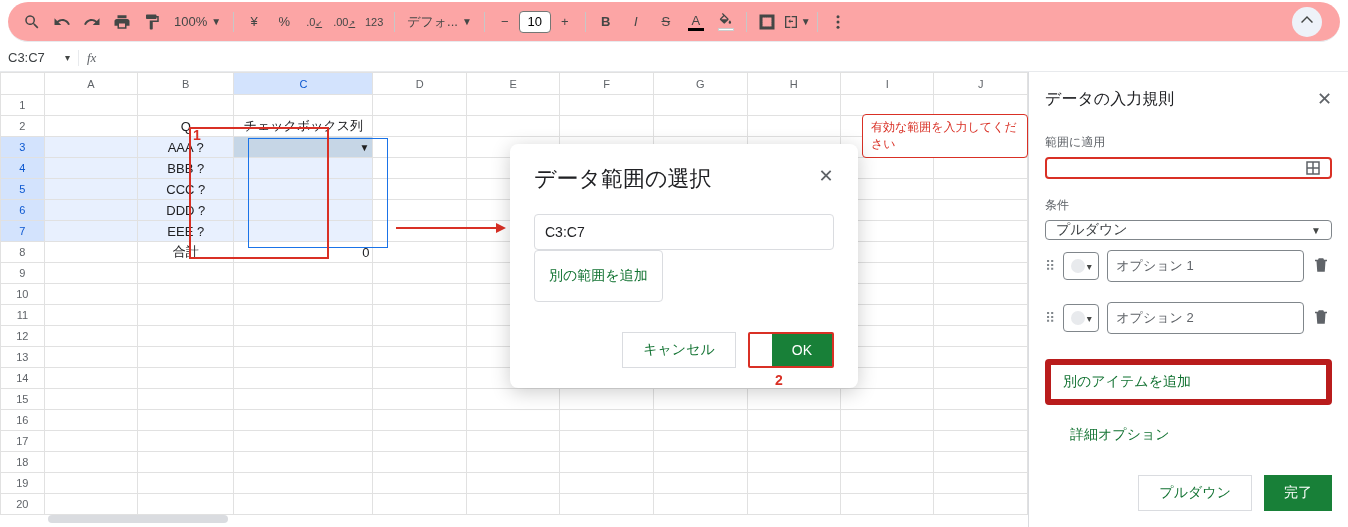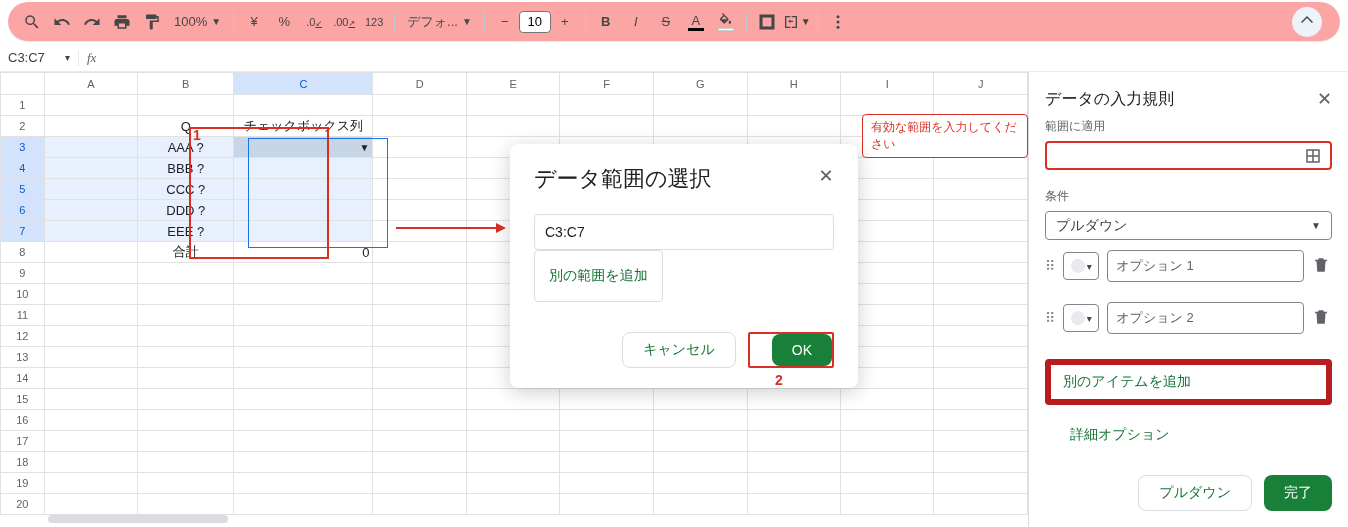--- a/index.html
+++ b/index.html
@@ -61,7 +61,7 @@
   .ok-wrap { border:2px solid #d93025; display:inline-block; border-radius:2px;padding-left:22px; }
   
   .sidebar { width: 320px; border-left:1px solid #dadce0; padding:16px 16px 0; display:flex; flex-direction:column; }
-  .sidebar h3 { font-size:16px; font-weight:400; color:#202124; display:flex; justify-content:space-between; align-items:center; }
+  .sidebar h3 { font-size:16px; font-weight:400; color:#202124; margin-bottom: 16px; display:flex; justify-content:space-between; align-items:center; }
   .sidebar .close-x { color:#5f6368; font-size:18px; cursor:pointer; }
   .field-label { font-size:12px; color:#5f6368; margin: 8px 0 6px; }
   .range-input { width:100%; height:36px; border:2px solid #d93025; border-radius:4px; display:flex; align-items:center; padding:0 8px; justify-content:flex-end; }

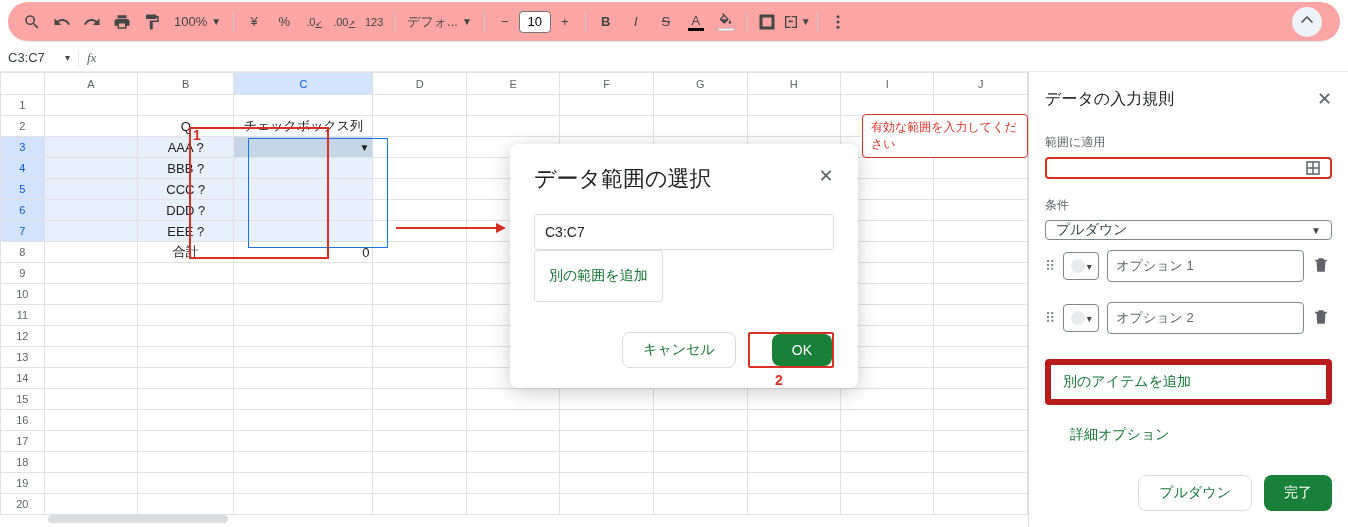--- a/index.html
+++ b/index.html
@@ -55,7 +55,7 @@
   .dialog input[type=text] { width:100%; height:36px; border:1px solid #dadce0; border-radius:4px; padding:0 10px; font-size:14px; color:#202124; }
   .dialog .add-range { display:inline-block; margin-top:0; padding: 16px 14px; border:1px solid #dadce0; border-radius:4px; color:#137333; font-size:14px; cursor:pointer; }
   .dialog .actions { display:flex; justify-content:flex-end; gap:12px; margin-top:30px; }
-  .btn { padding: 8px 20px; border-radius:8px; font-size:14px; cursor:pointer; border:none; }
+  .btn { padding: 8px 20px; border-radius:0; font-size:14px; cursor:pointer; border:none; }
   .btn-flat { background:#fff; border:1px solid #dadce0; color:#137333; }
   .btn-primary { background:#188038; color:#fff; }
   .ok-wrap { border:2px solid #d93025; display:inline-block; border-radius:2px;padding-left:22px; }

